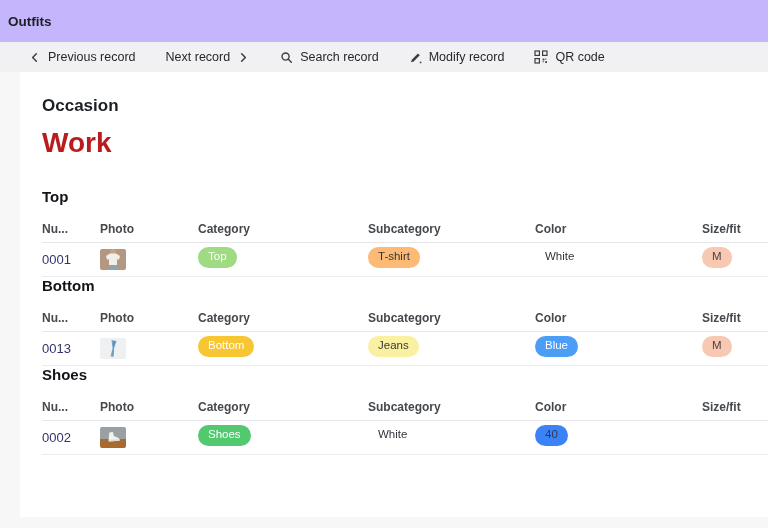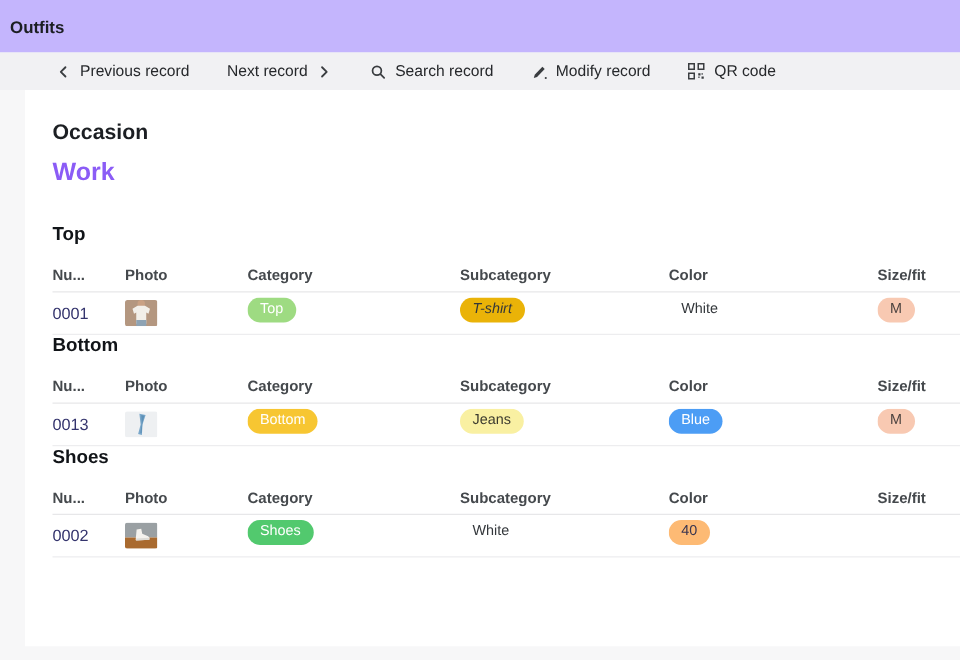--- a/index.html
+++ b/index.html
@@ -28,7 +28,7 @@
     background: #f1f1f3;
     display: flex;
     align-items: center;
-    padding: 0 44px;
+    padding: 0 28px;
     gap: 30px;
   }
   .tool-btn {

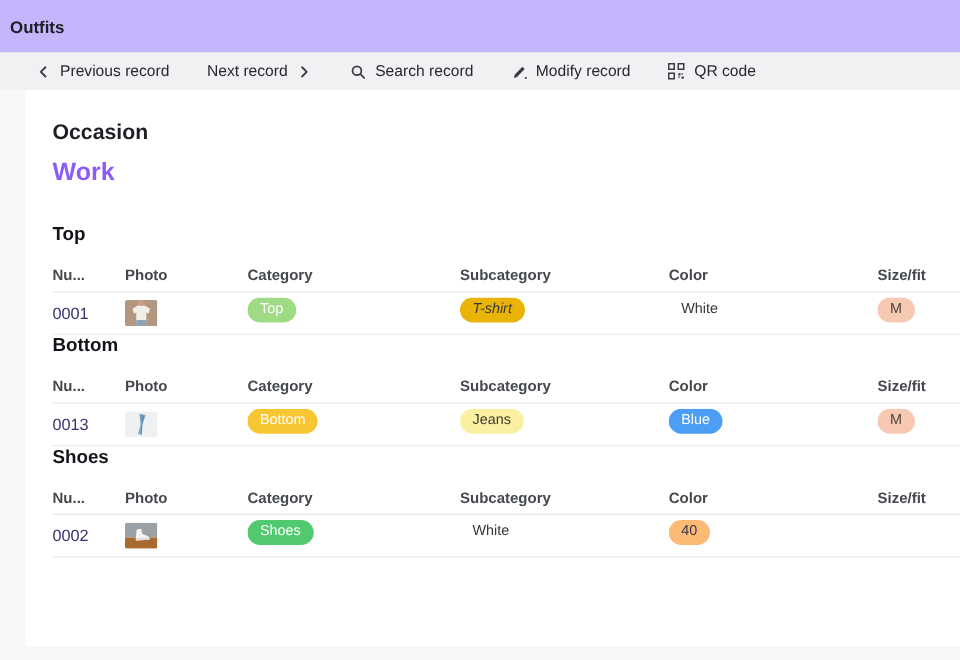--- a/index.html
+++ b/index.html
@@ -62,9 +62,9 @@
     margin-bottom: 11px;
   }
   .record-value {
-    font-size: 20px;
-    font-weight: 700;
-    color: #8b5cf6;
+    font-size: 28px;
+    font-weight: 700;
+    color: #b91c1c;
     margin-bottom: 29px;
   }
   .section { }

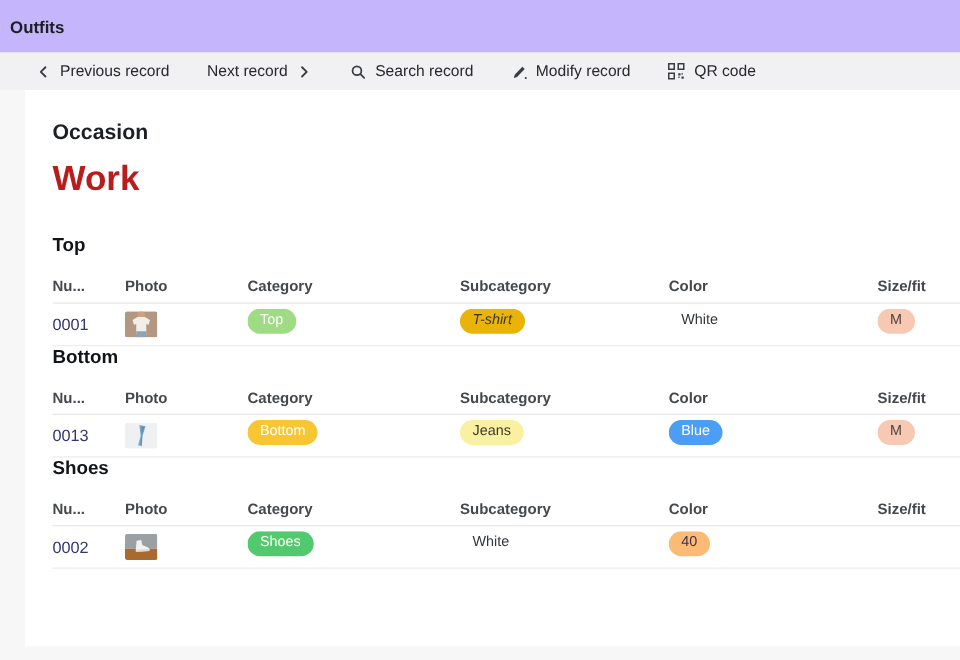--- a/index.html
+++ b/index.html
@@ -209,7 +209,7 @@
               </span>
             </span>
             <span class="cell col-cat"><span class="pill" style="background: rgb(158, 219, 130); color: rgb(255, 255, 255);">Top</span></span>
-            <span class="cell col-sub"><span class="pill" style="background: #eab308; color: rgb(51, 55, 59); font-style: italic;">T-shirt</span></span>
+            <span class="cell col-sub"><span class="pill" style="background: #fdba74; color: rgb(51, 55, 59);">T-shirt</span></span>
             <span class="cell col-col"><span class="pill" style="background: transparent; color: rgb(51, 55, 59);">White</span></span>
             <span class="cell col-size"><span class="pill" style="background: rgb(248, 201, 178); color: rgb(77, 67, 64);">M</span></span>
           </div>

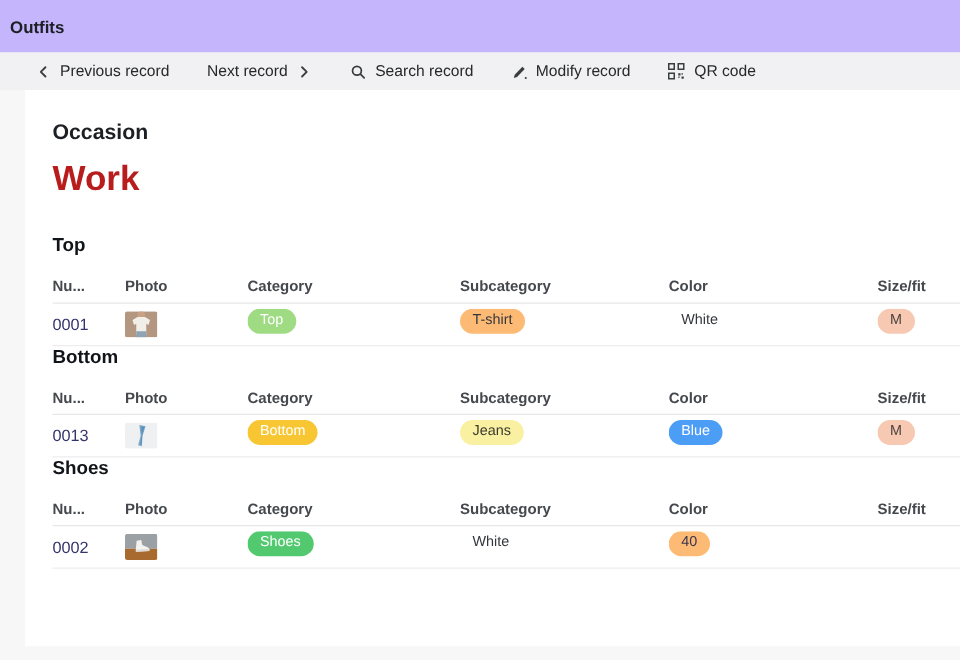--- a/index.html
+++ b/index.html
@@ -271,7 +271,7 @@
             </span>
             <span class="cell col-cat"><span class="pill" style="background: rgb(82, 201, 110); color: rgb(255, 255, 255);">Shoes</span></span>
             <span class="cell col-col"><span class="pill" style="background: transparent; color: rgb(51, 55, 59);">White</span></span>
-            <span class="cell col-size"><span class="pill" style="background: #fdba74; color: rgb(58, 54, 80);">40</span></span>
+            <span class="cell col-size"><span class="pill" style="background: #3b82f6; color: rgb(58, 54, 80);">40</span></span>
           </div>
         </div>
       </section>

